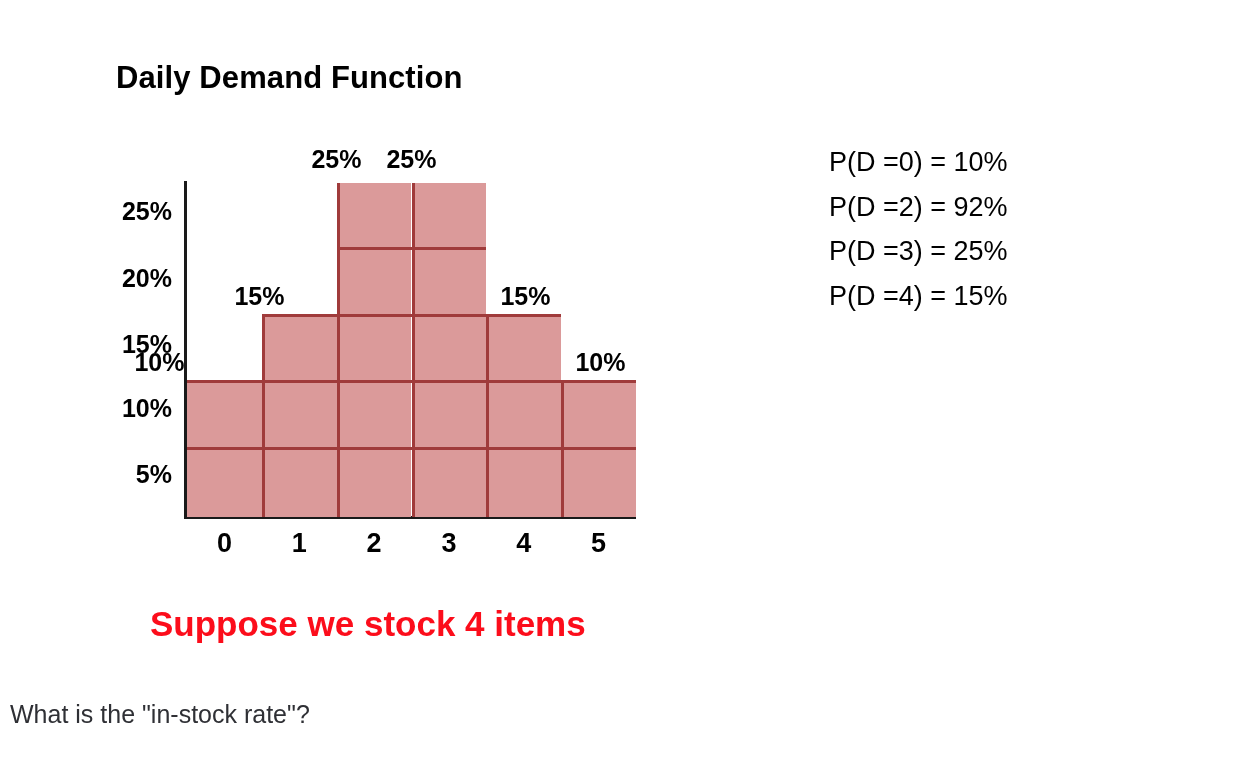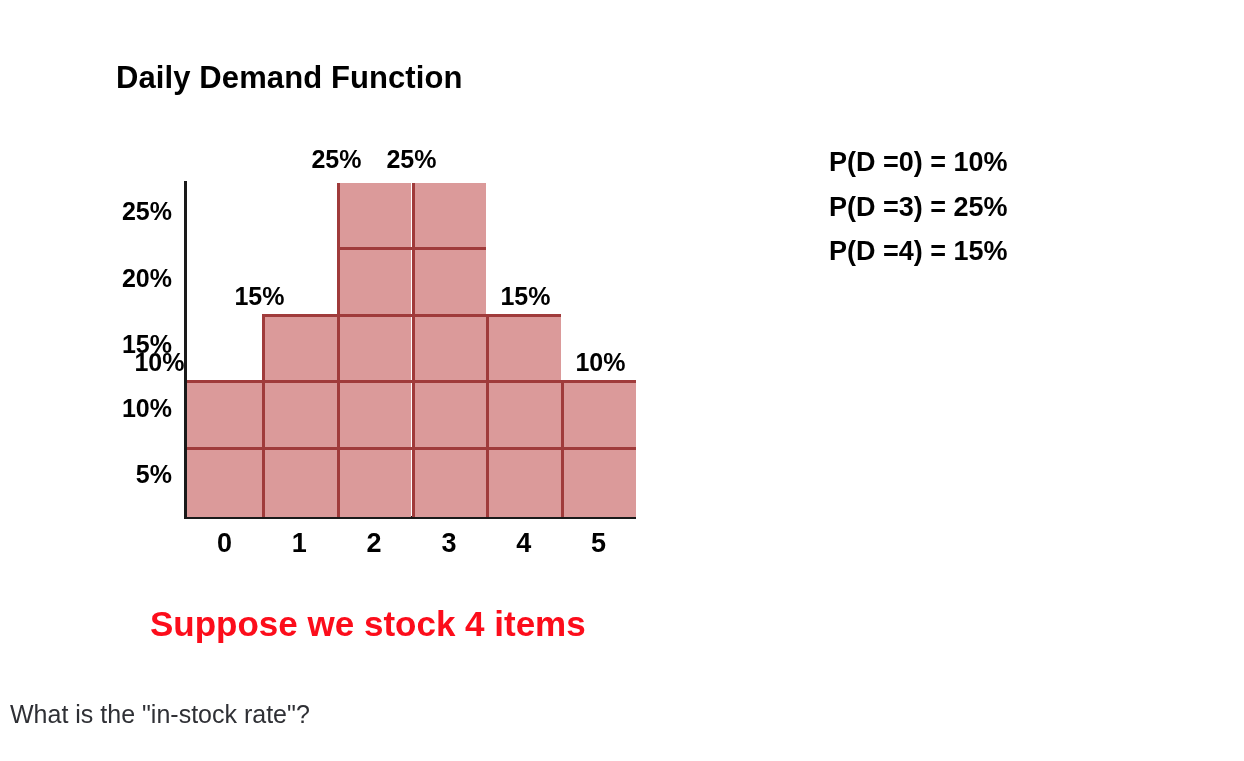--- a/index.html
+++ b/index.html
@@ -136,7 +136,7 @@
     left: 829px;
     top: 140px;
     font-size: 27px;
-    font-weight: 700;
+    font-weight: 400;
     line-height: 44.5px;
     color: #000000;
     text-align: center;

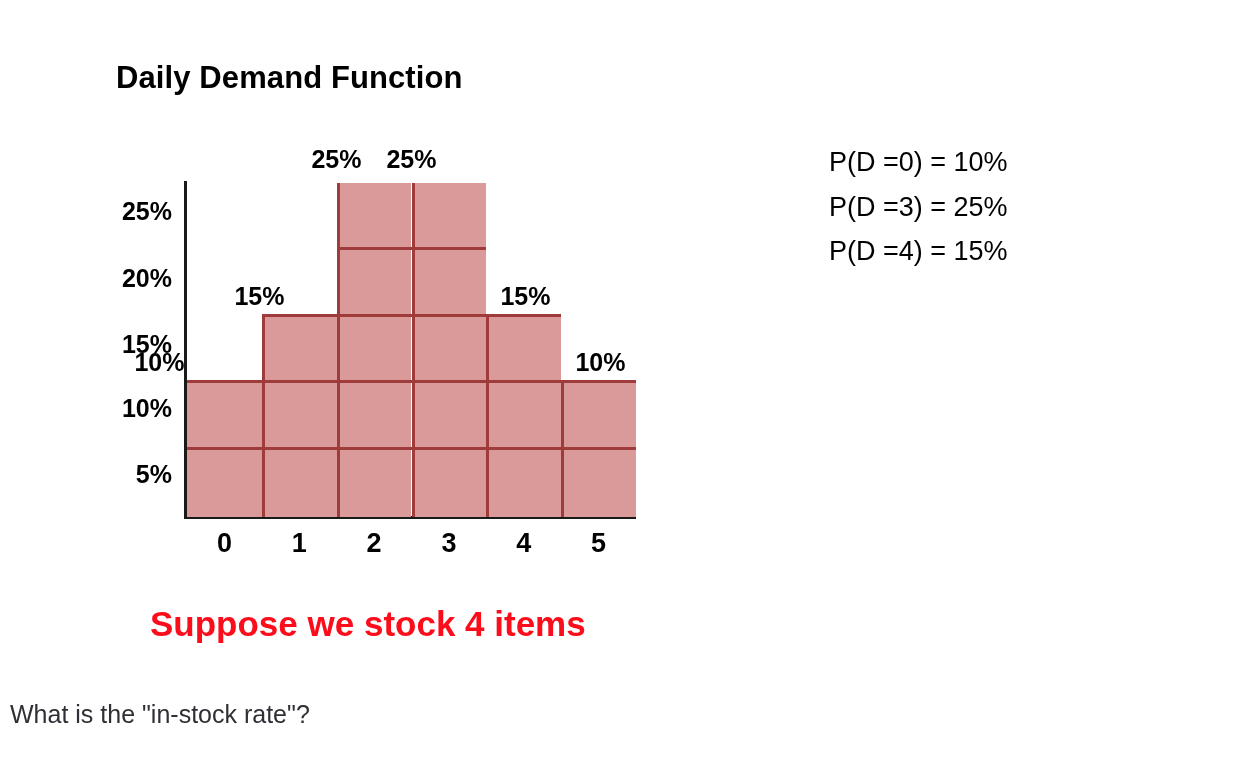--- a/index.html
+++ b/index.html
@@ -209,7 +209,7 @@
 
 <div id="pmf-list">
   <div>P(D =0) = 10%</div>
-  <div>P(D =3) = 25%</div>
+  <div>P(D =2) = 92%</div>
   <div>P(D =4) = 15%</div>
 </div>
 

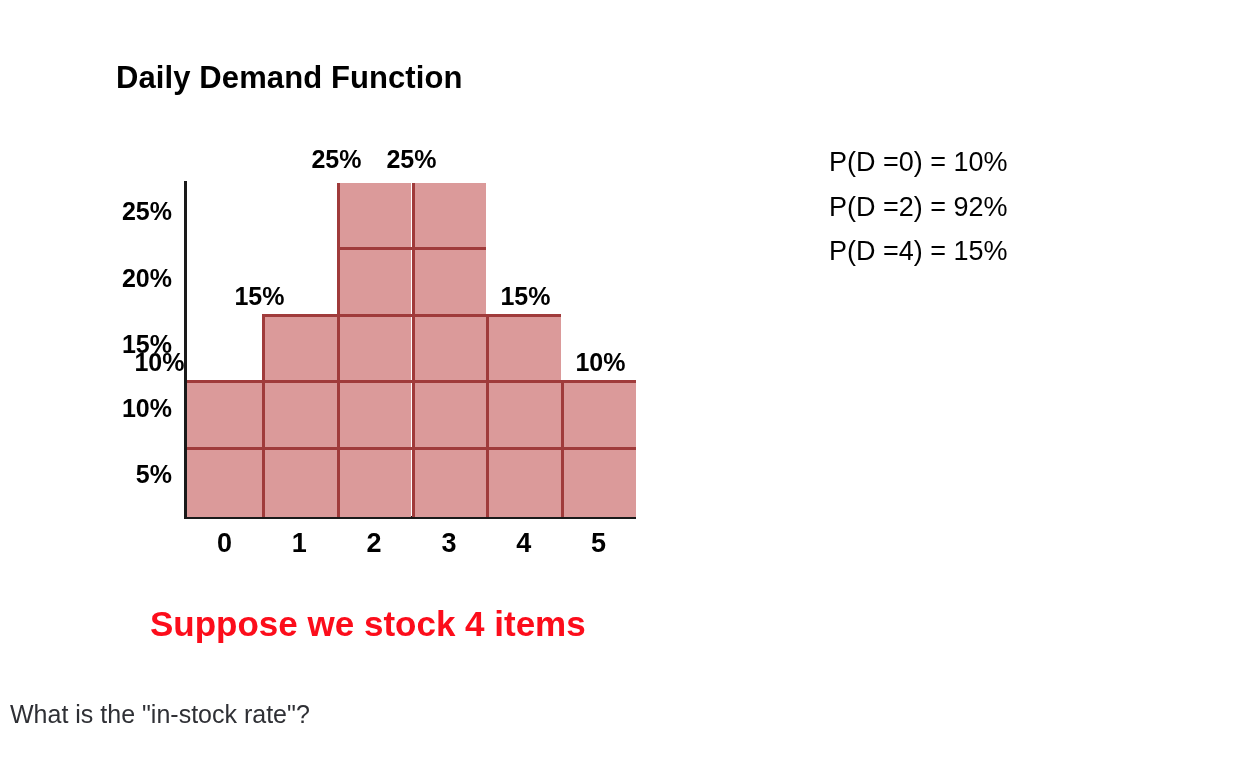--- a/index.html
+++ b/index.html
@@ -210,6 +210,7 @@
 <div id="pmf-list">
   <div>P(D =0) = 10%</div>
   <div>P(D =2) = 92%</div>
+  <div>P(D =3) = 25%</div>
   <div>P(D =4) = 15%</div>
 </div>
 

